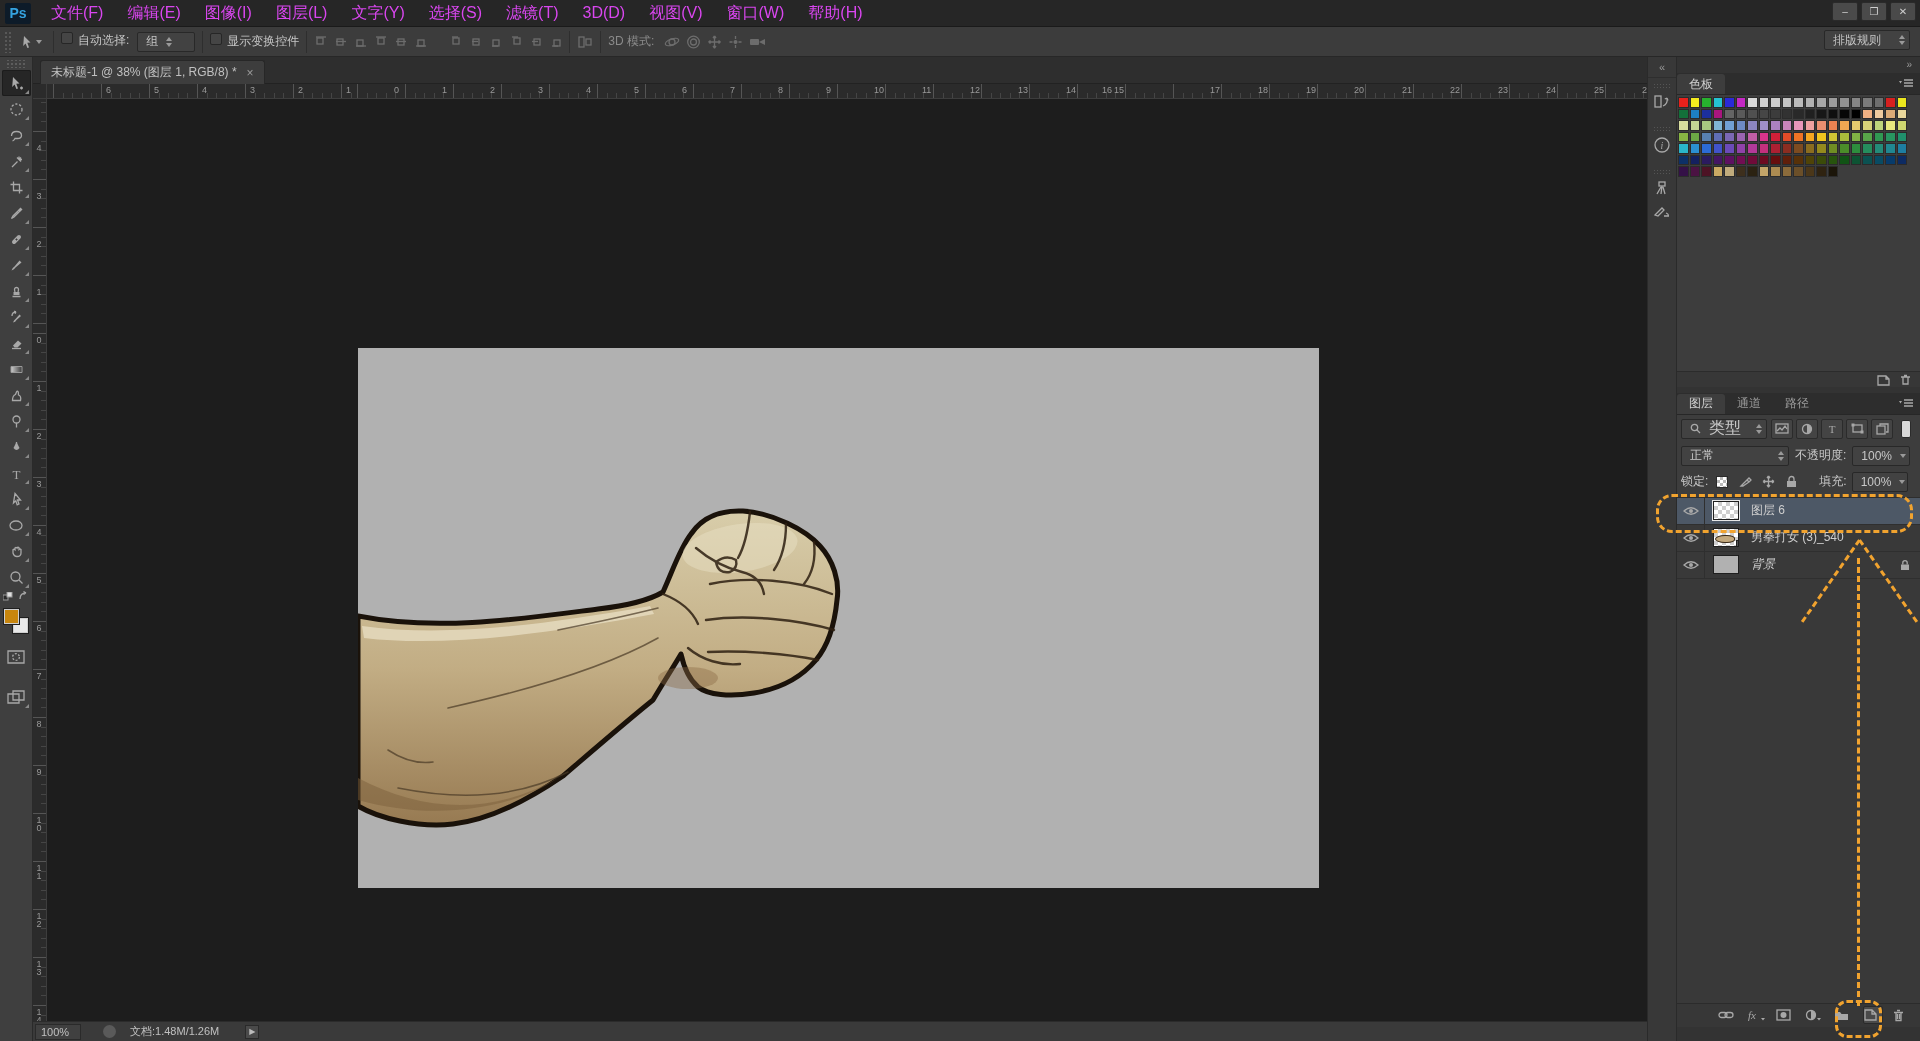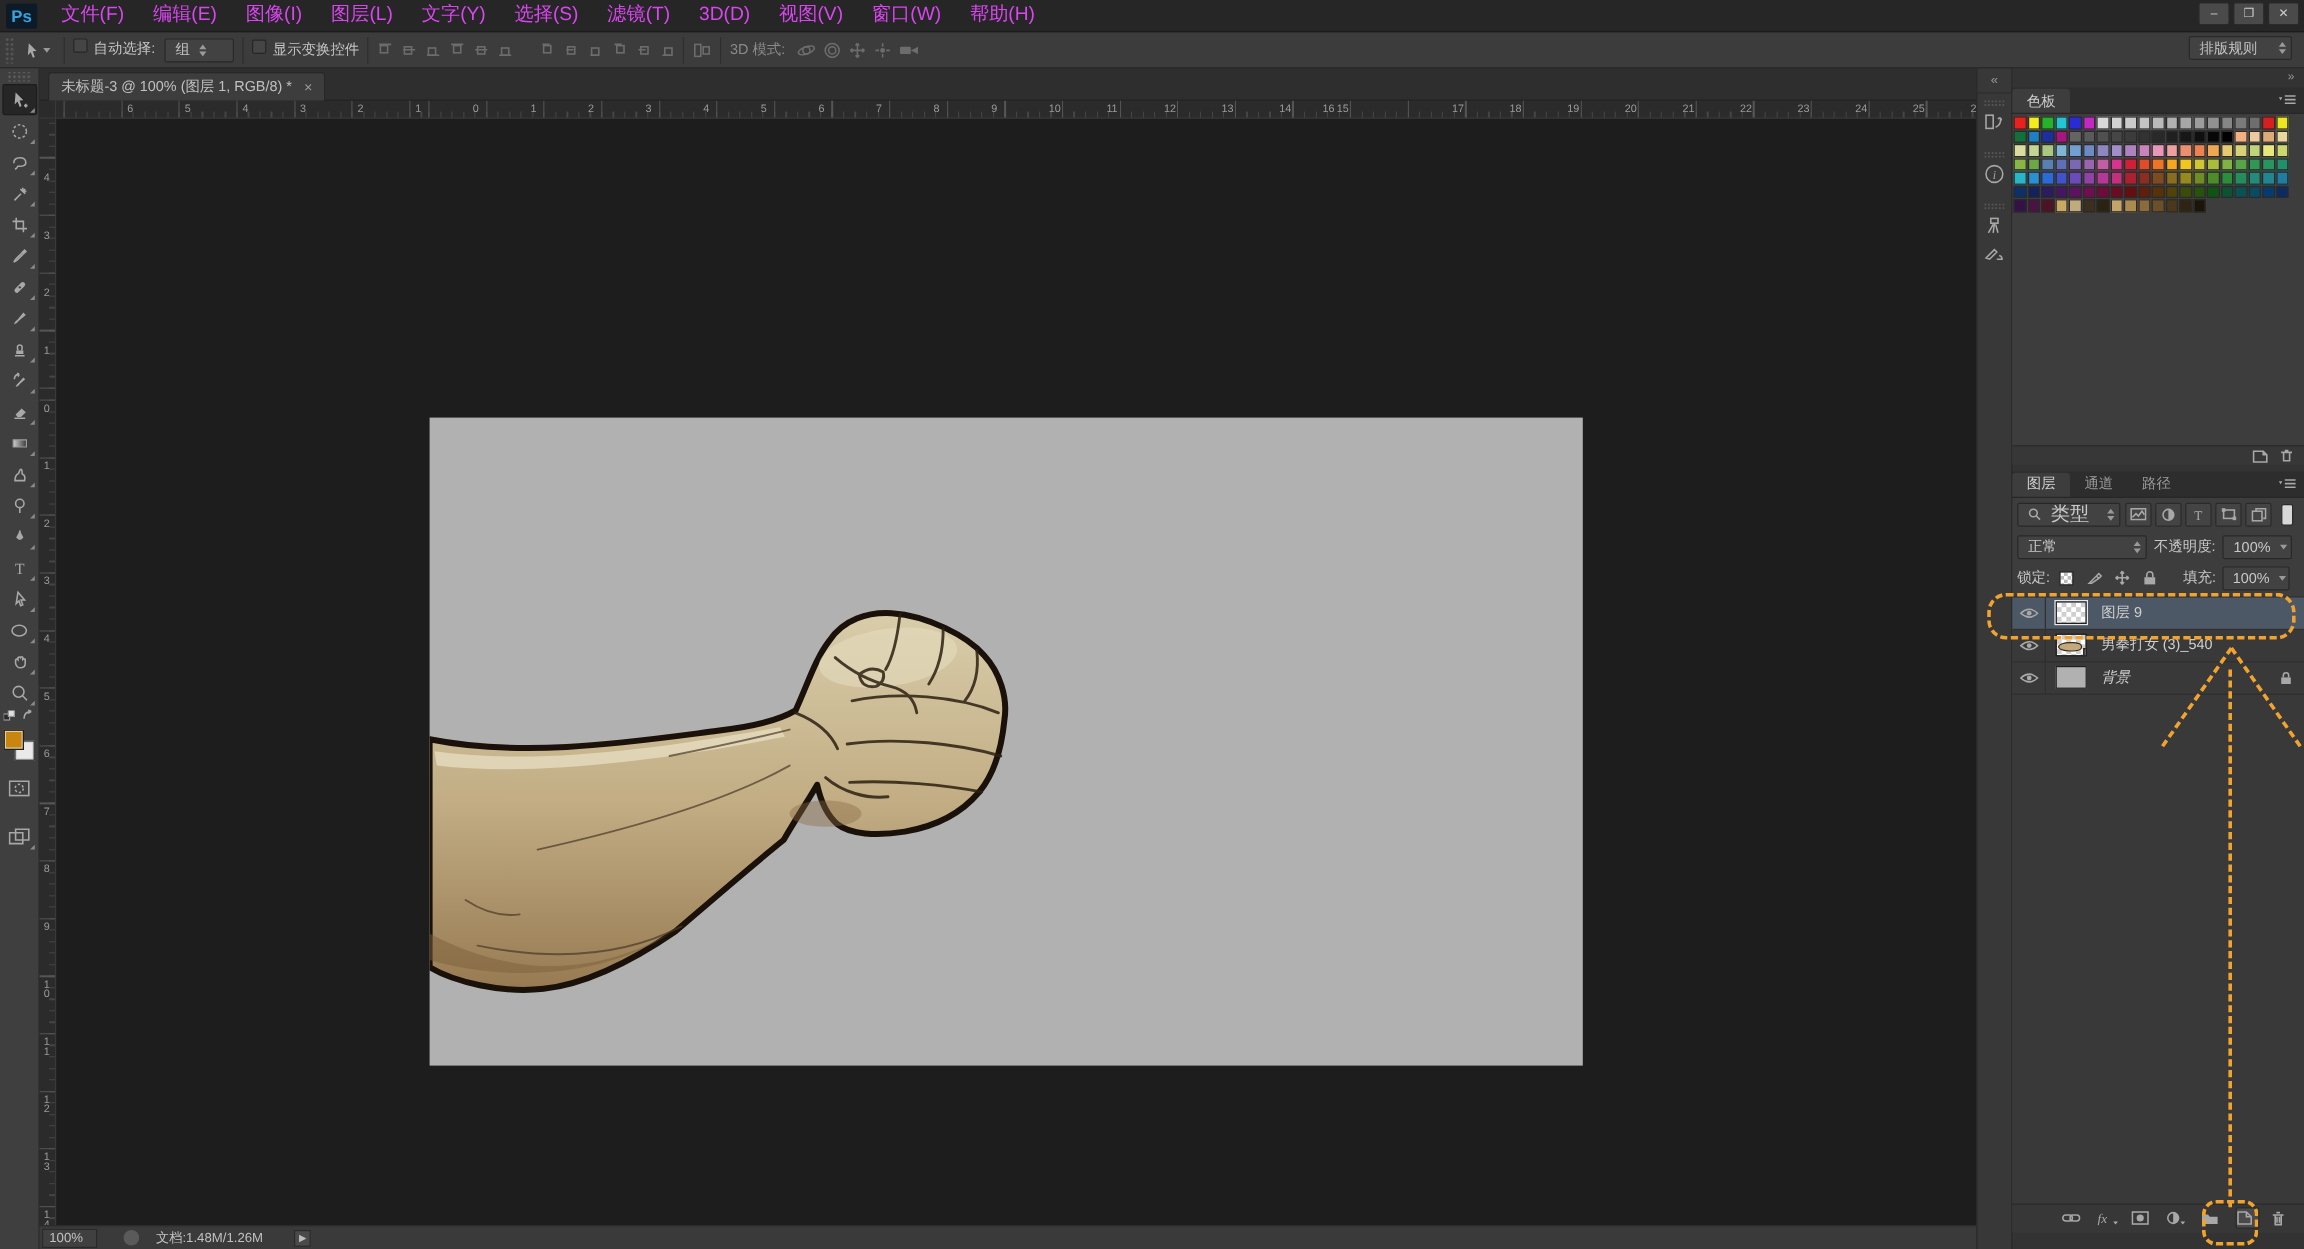--- a/index.html
+++ b/index.html
@@ -446,7 +446,7 @@
 <div class="docarea">
   <div class="tabbar">
     <div class="doc-tab">
-      <span>未标题-3 @ 100% (图层 1, RGB/8) *</span>
+      <span>未标题-1 @ 38% (图层 1, RGB/8) *</span>
       <span class="tab-close">×</span>
     </div>
   </div>

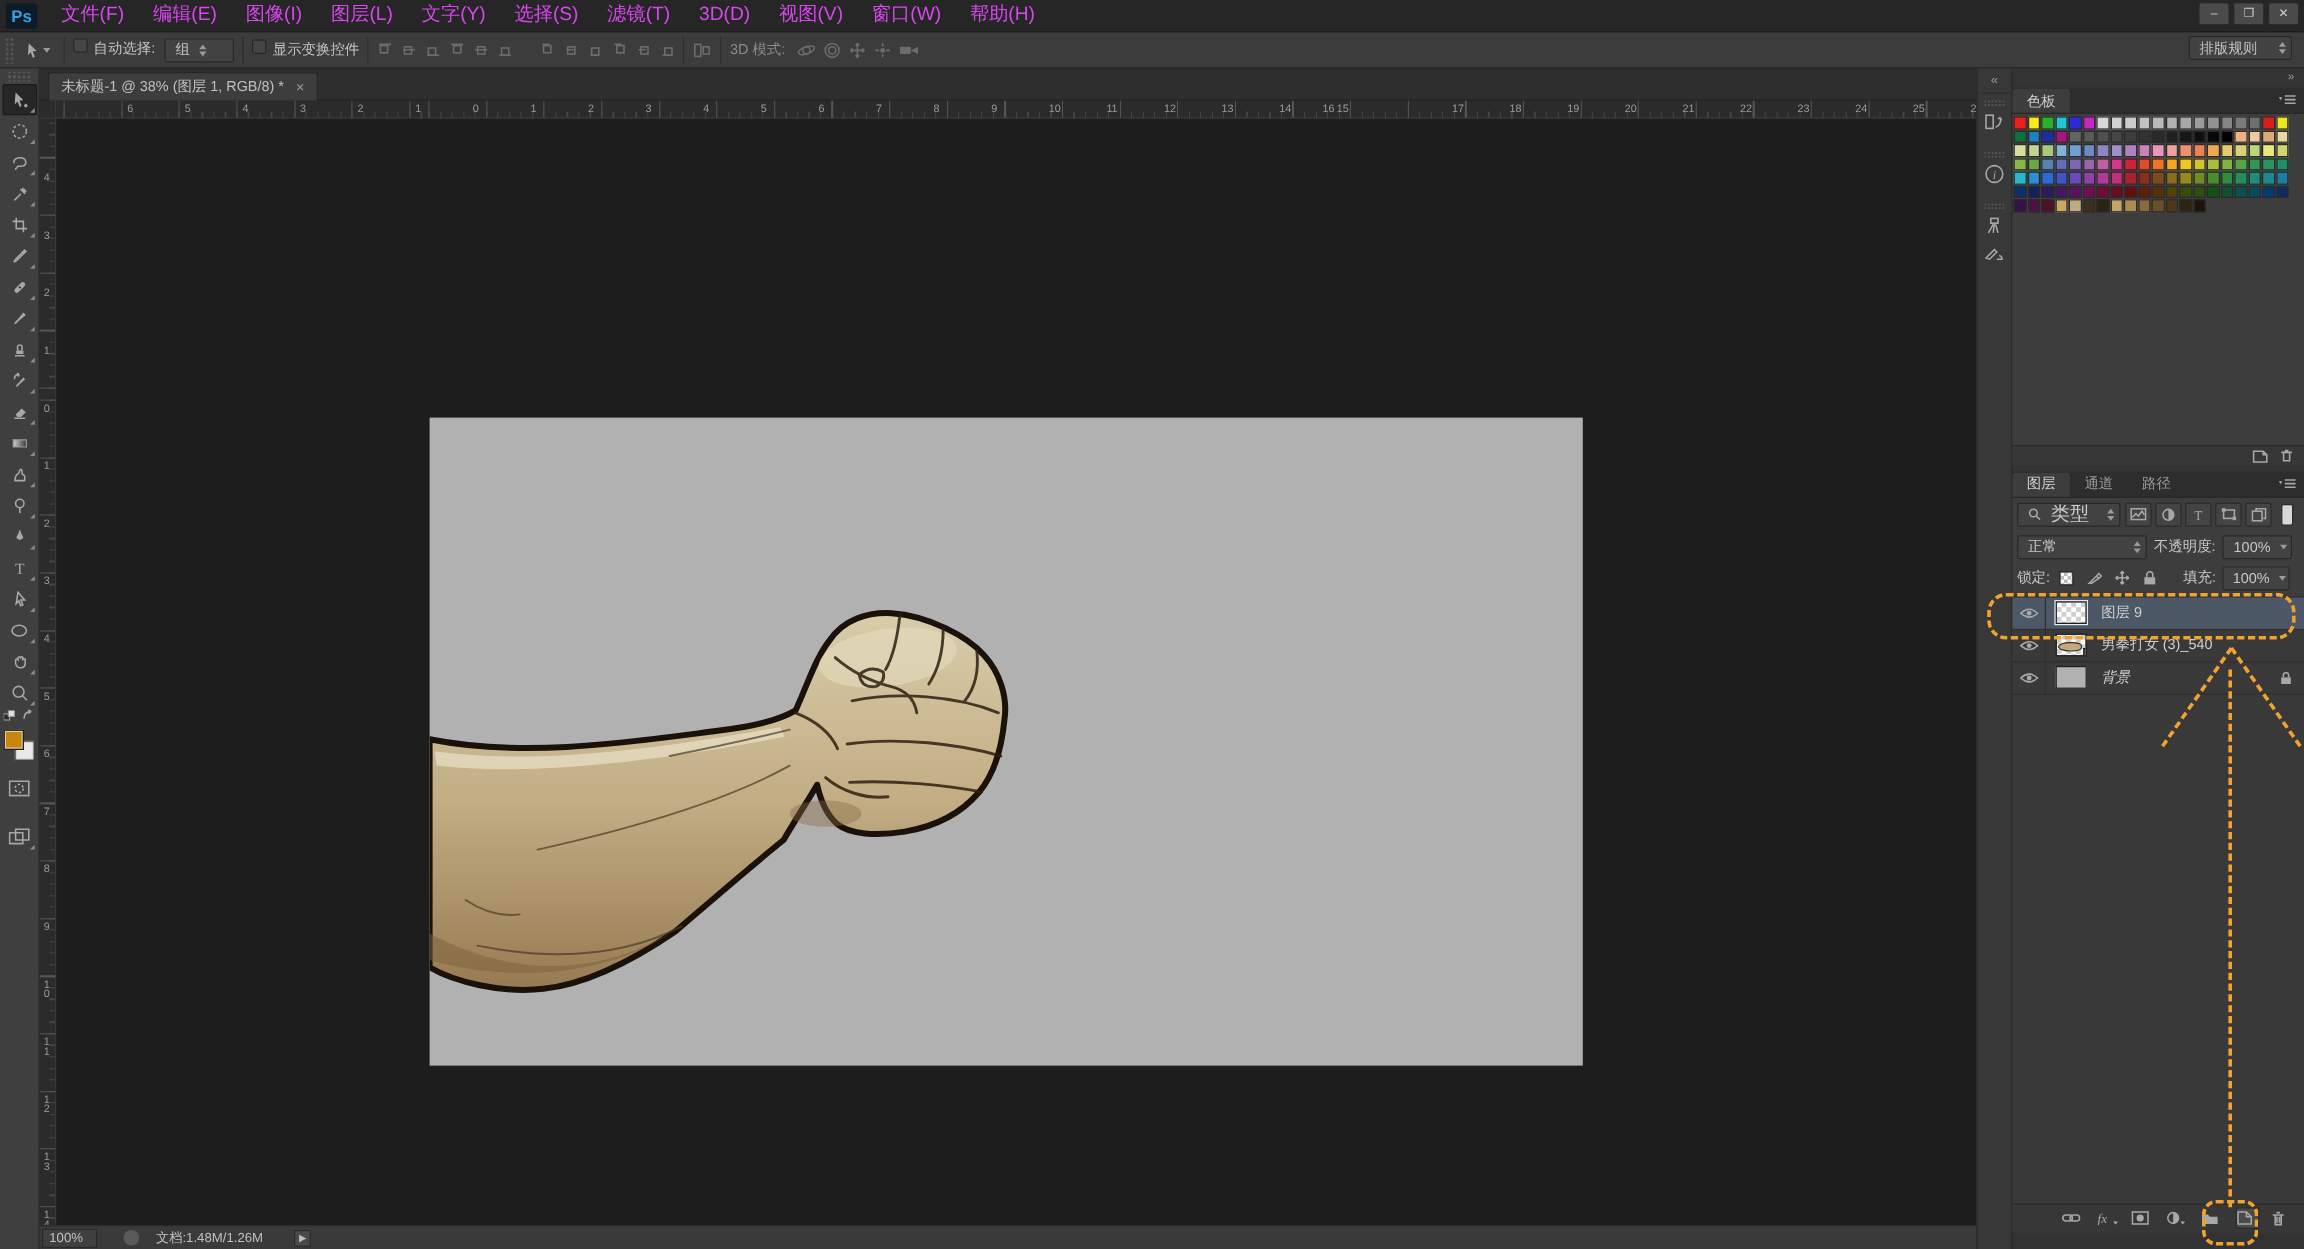--- a/index.html
+++ b/index.html
@@ -863,7 +863,7 @@
             </svg>
           </span>
     <div class="thumb transparent"></div>
-    <span class="layer-name">图层 9</span>
+    <span class="layer-name">图层 6</span>
 
   </div>
         <div class="layer-row">

